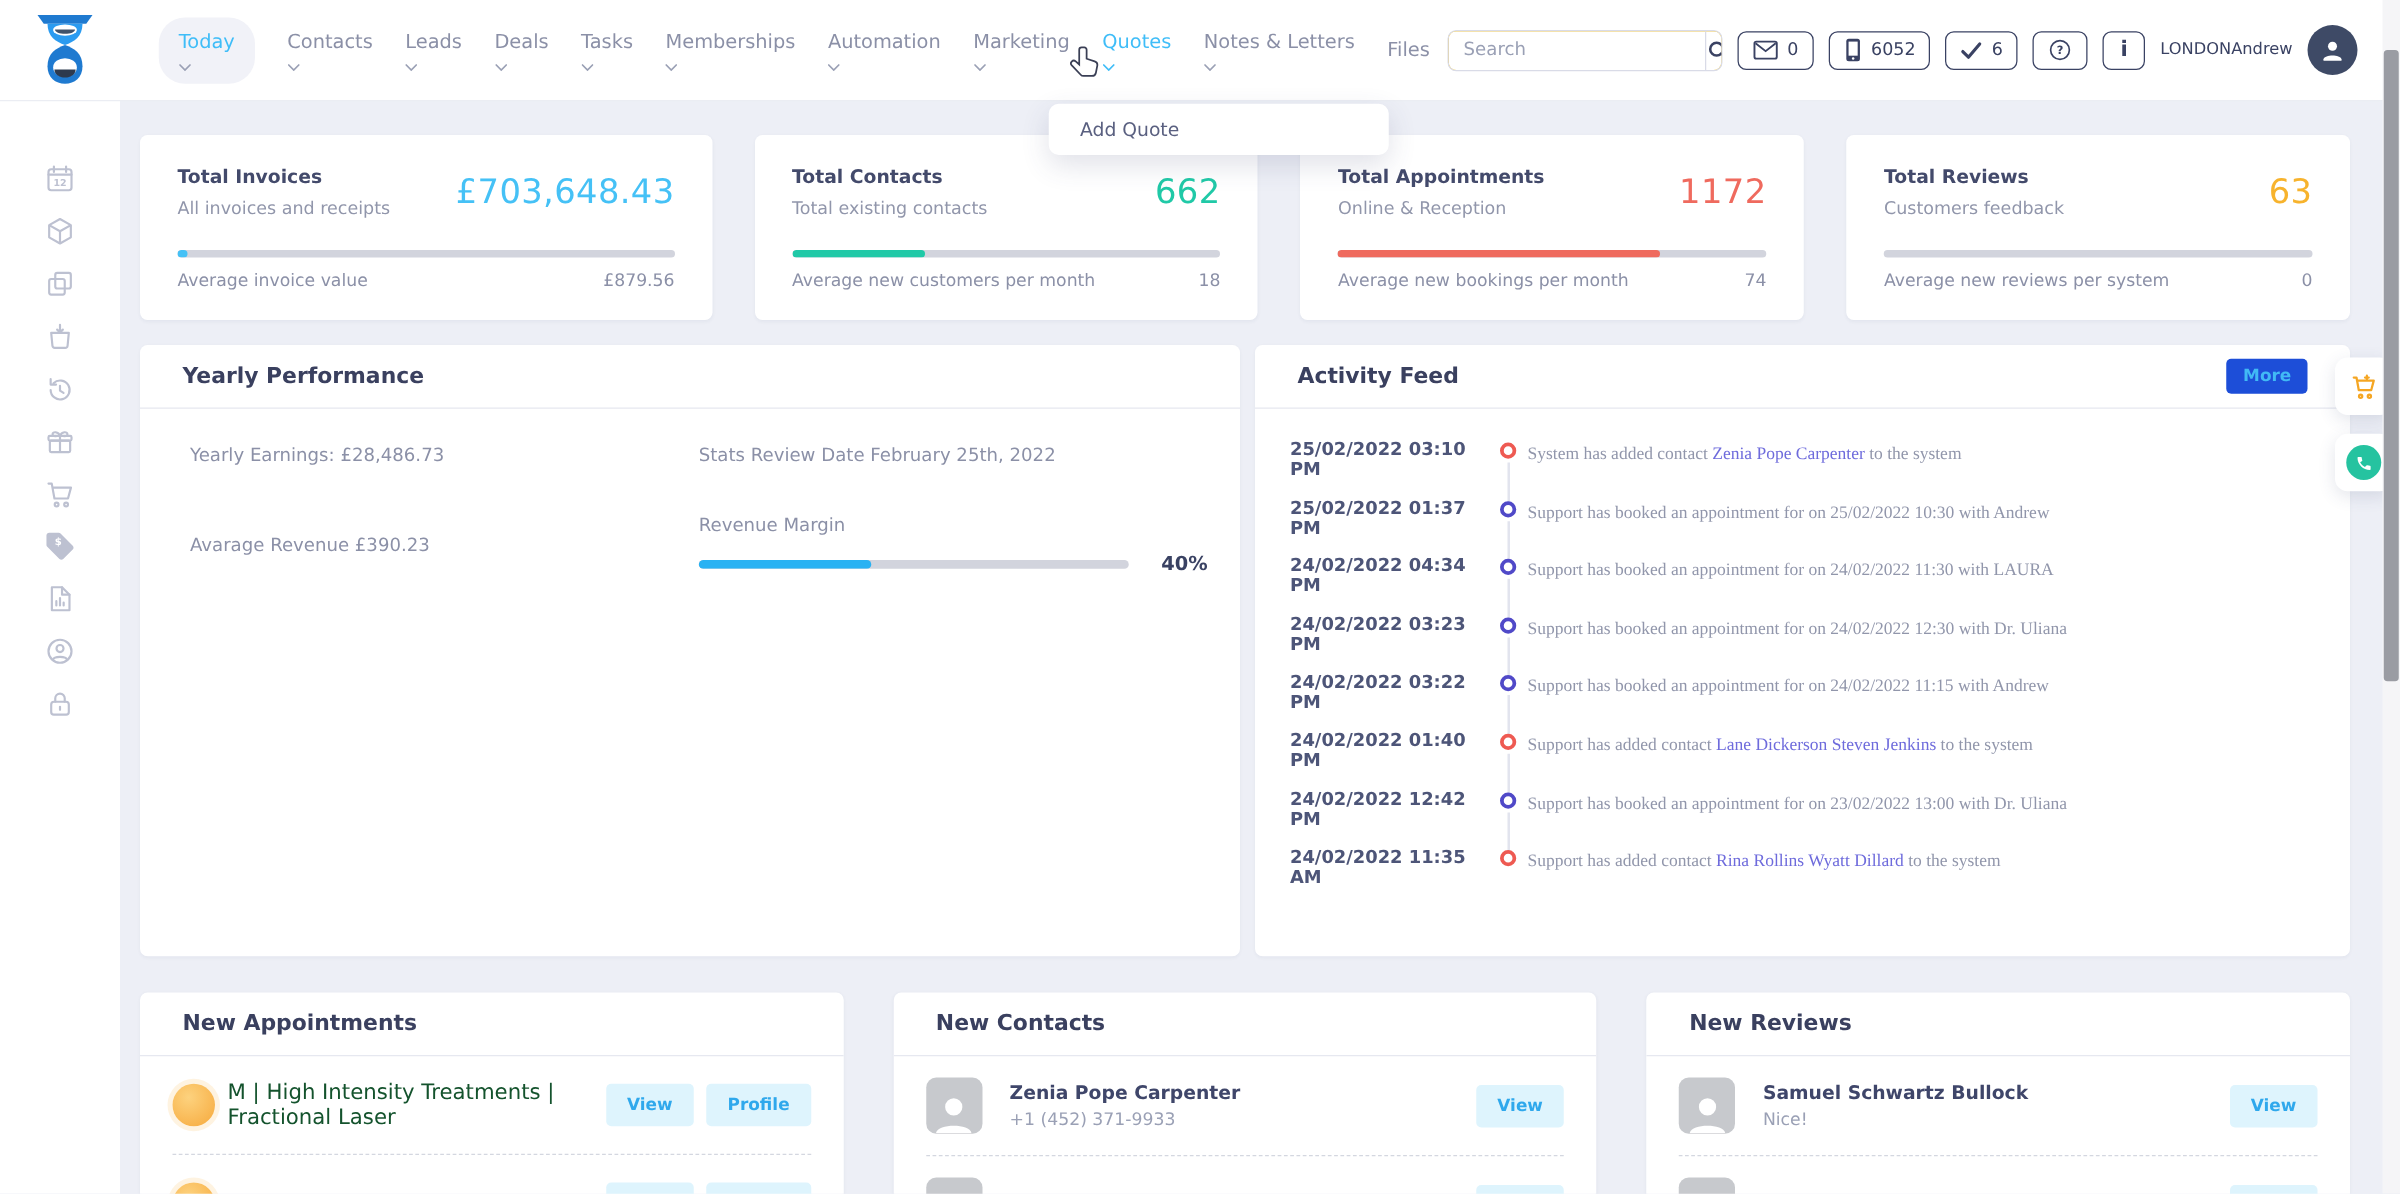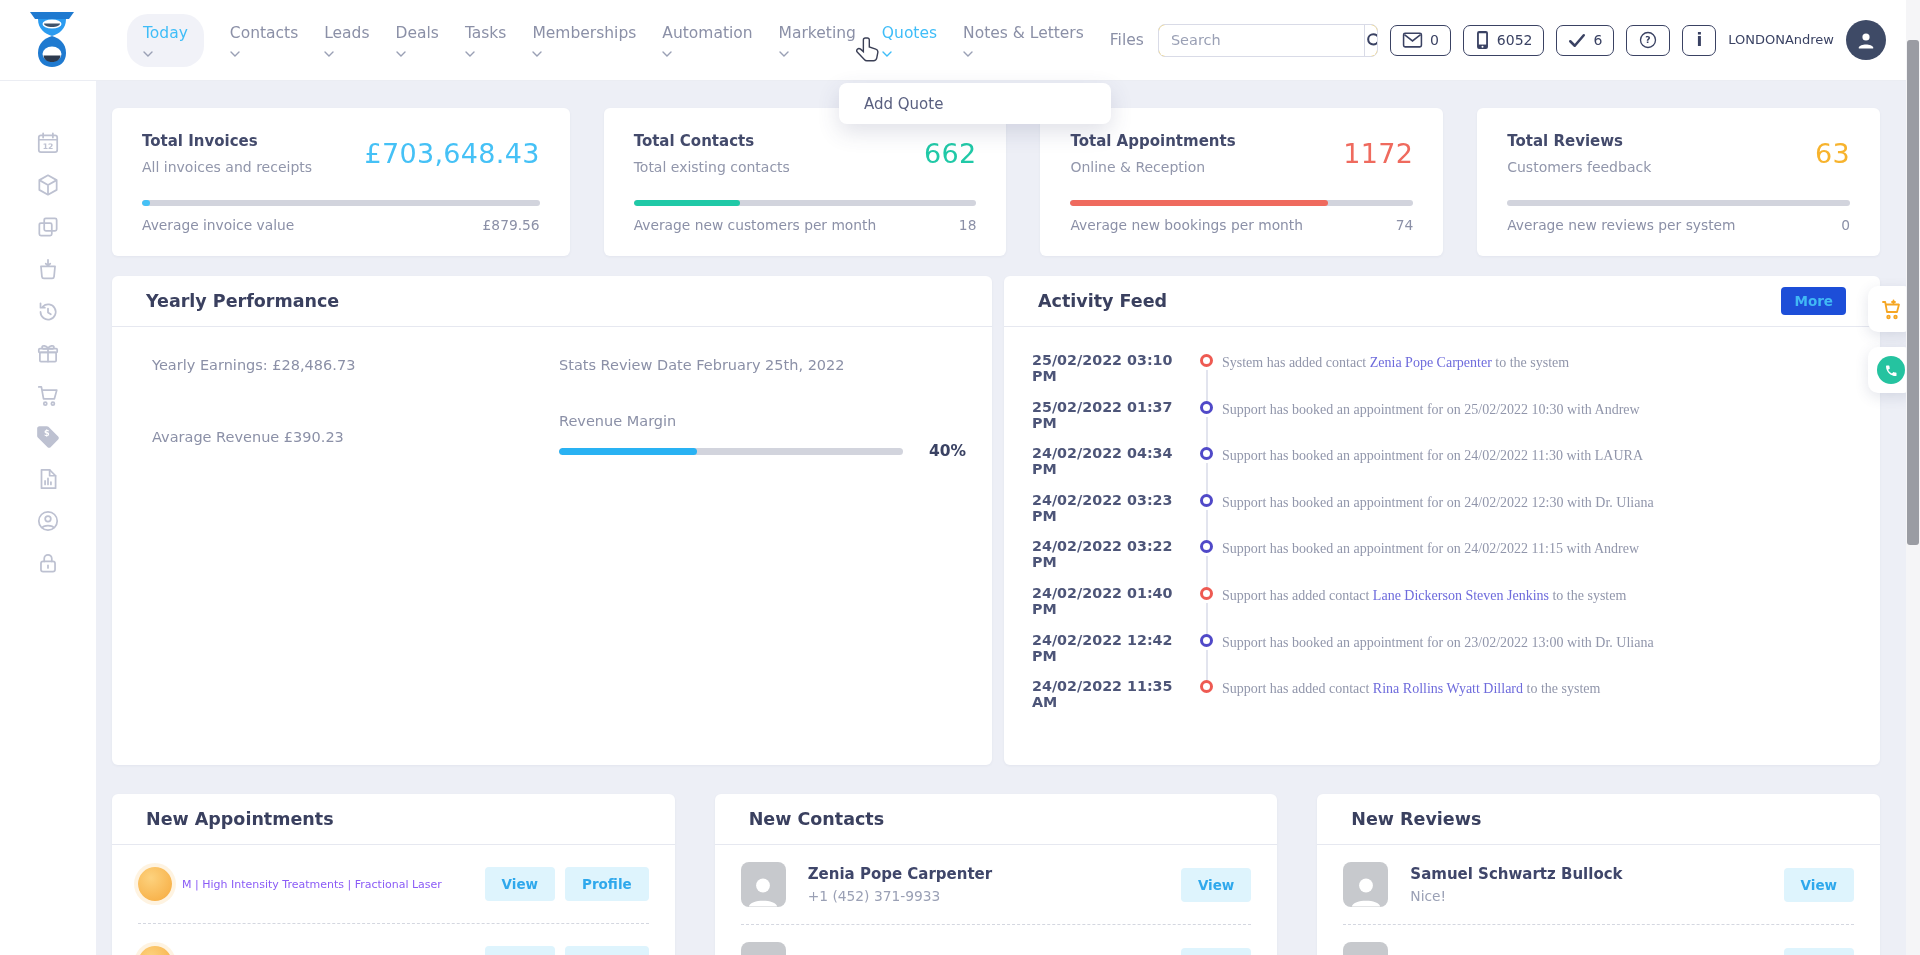--- a/index.html
+++ b/index.html
@@ -84,7 +84,7 @@
   .b-sep { margin:0 26px; border-top:1.5px dashed #d4d7e0; }
   .appt-dot { width:34px; height:34px; border-radius:50%; flex:none;
               background:radial-gradient(circle at 38% 32%, #fdd27e, #f6a93c); box-shadow:0 0 0 4px rgba(250,190,90,.18); }
-  .b-label { flex:1; font-size:11px; color:#8b5cf6; margin-left:10px; }
+  .b-label { flex:1; font-size:17px; color:#14532d; margin-left:10px; }
   .btn-lite { background:#def4fd; color:#2fa8ec; border:none; border-radius:4px; font-size:13.5px; font-weight:700;
               padding:9px 17px; margin-left:10px; cursor:pointer; font-family:inherit; }
   .p-avatar { width:45px; height:45px; border-radius:8px; background:#c7c9cd; flex:none; display:flex; align-items:flex-end; justify-content:center; overflow:hidden; }

